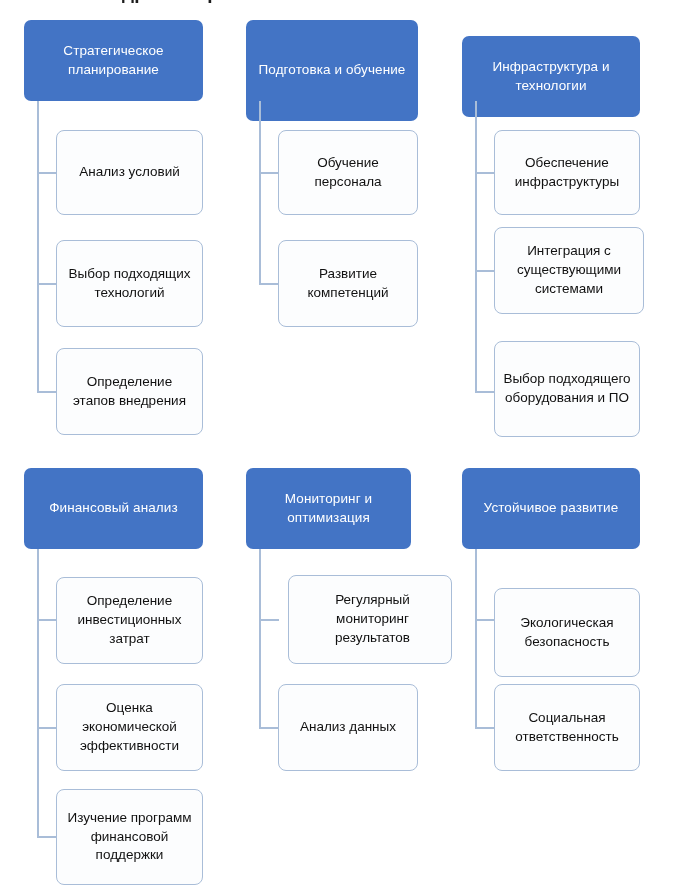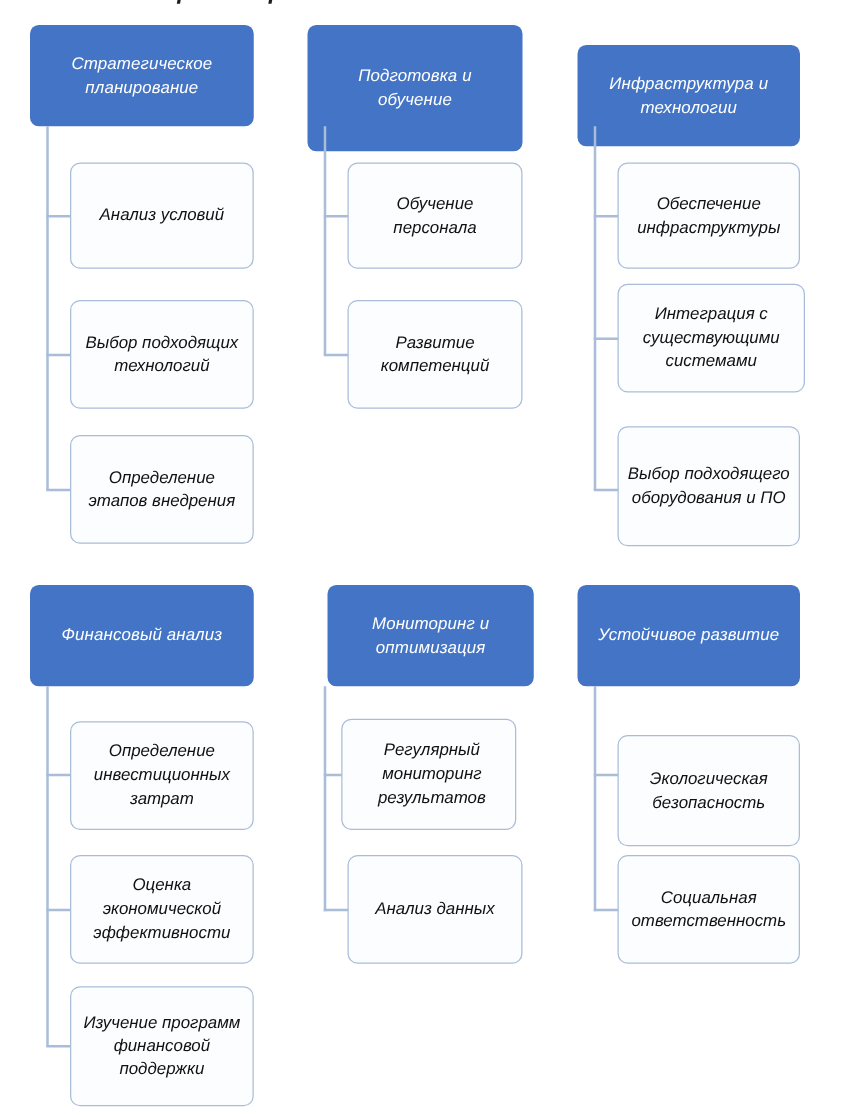--- a/index.html
+++ b/index.html
@@ -18,7 +18,6 @@
     height: 892px;
     overflow: hidden;
     background: #ffffff;
-    font-style: italic;
   }
   
   .top-clip {

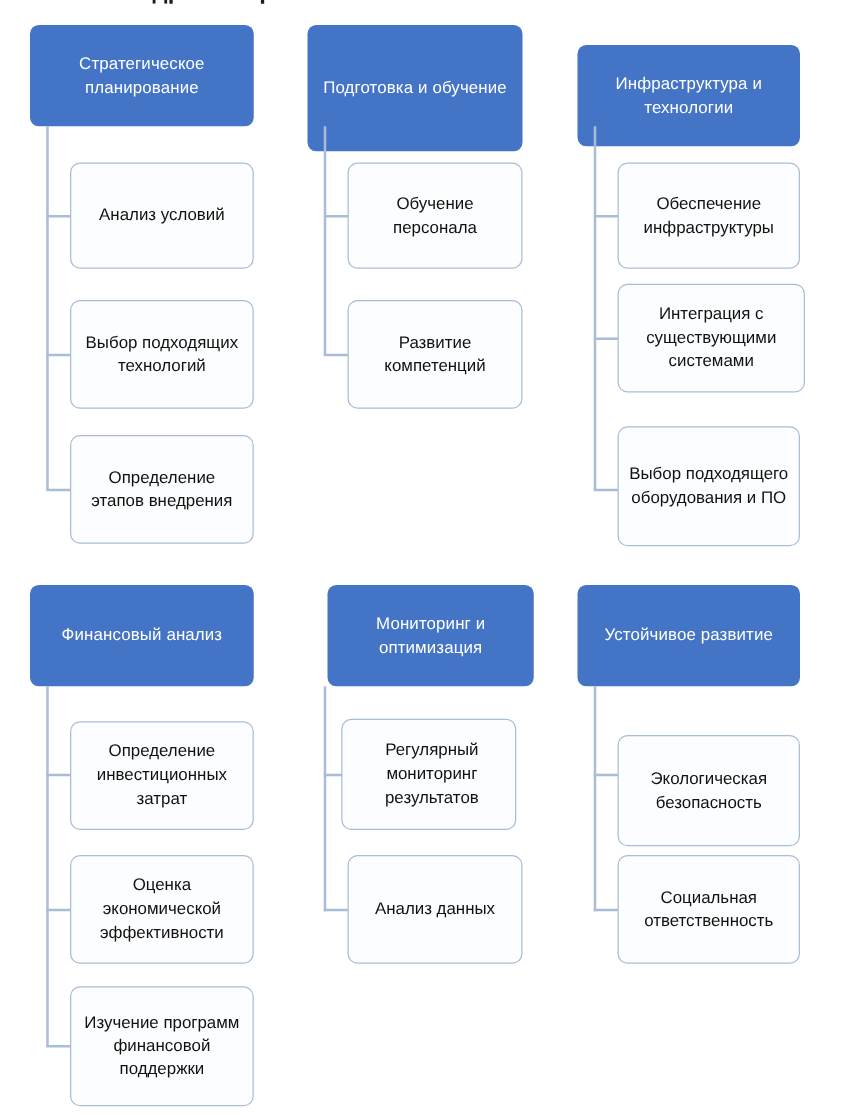--- a/index.html
+++ b/index.html
@@ -126,7 +126,7 @@
   </div>
 
   <div class="group">
-    <div class="header-box" style="left:246px; top:468px; width:165px; height:81px;margin-left:16px;">Мониторинг и оптимизация</div>
+    <div class="header-box" style="left:246px; top:468px; width:165px; height:81px;">Мониторинг и оптимизация</div>
     <div class="trunk" style="left:259px; top:549px; height:180px;"></div>
     <div class="stub" style="left:259px; top:619px; width:20px;"></div>
     <div class="stub" style="left:259px; top:727px; width:20px;"></div>

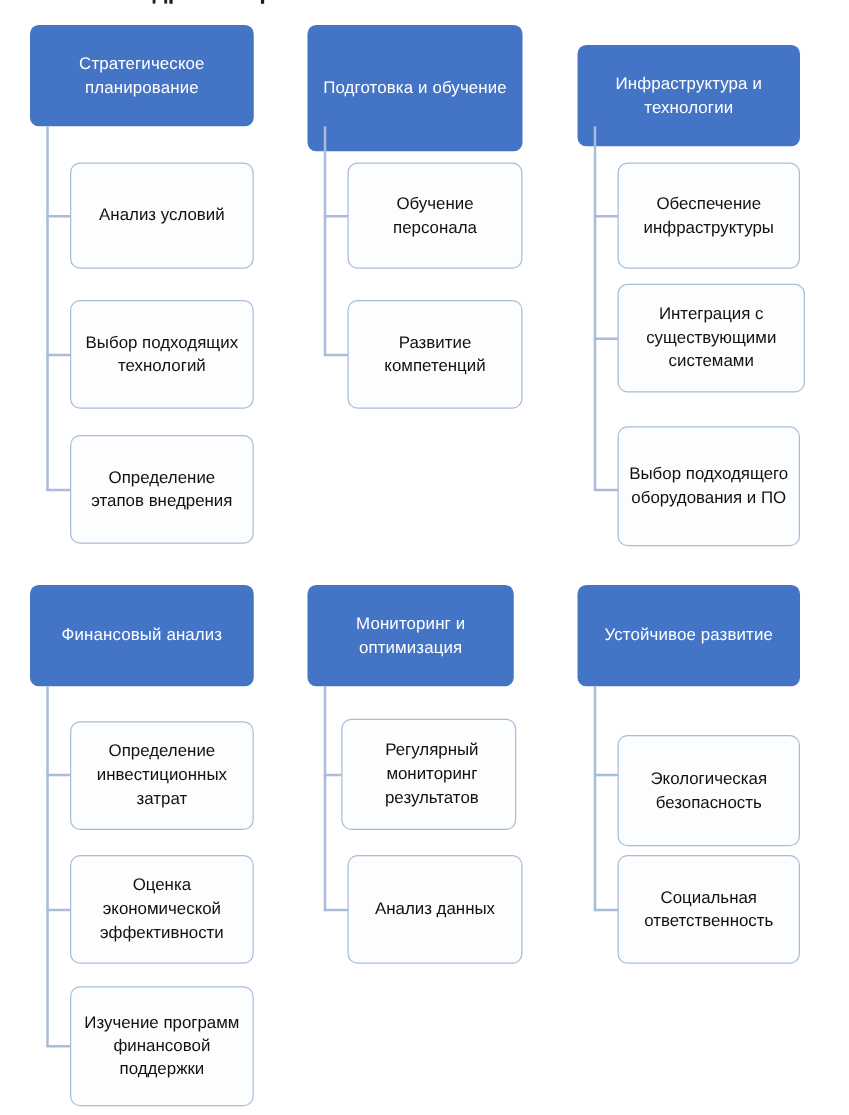--- a/index.html
+++ b/index.html
@@ -130,7 +130,7 @@
     <div class="trunk" style="left:259px; top:549px; height:180px;"></div>
     <div class="stub" style="left:259px; top:619px; width:20px;"></div>
     <div class="stub" style="left:259px; top:727px; width:20px;"></div>
-    <div class="child-box" style="left:273px; top:575px; width:140px; height:89px;padding-left:12px;">Регулярный мониторинг результатов</div>
+    <div class="child-box" style="left:288px; top:575px; width:164px; height:89px;padding-left:12px;">Регулярный мониторинг результатов</div>
     <div class="child-box" style="left:278px; top:684px; width:140px; height:87px;">Анализ данных</div>
   </div>
 

